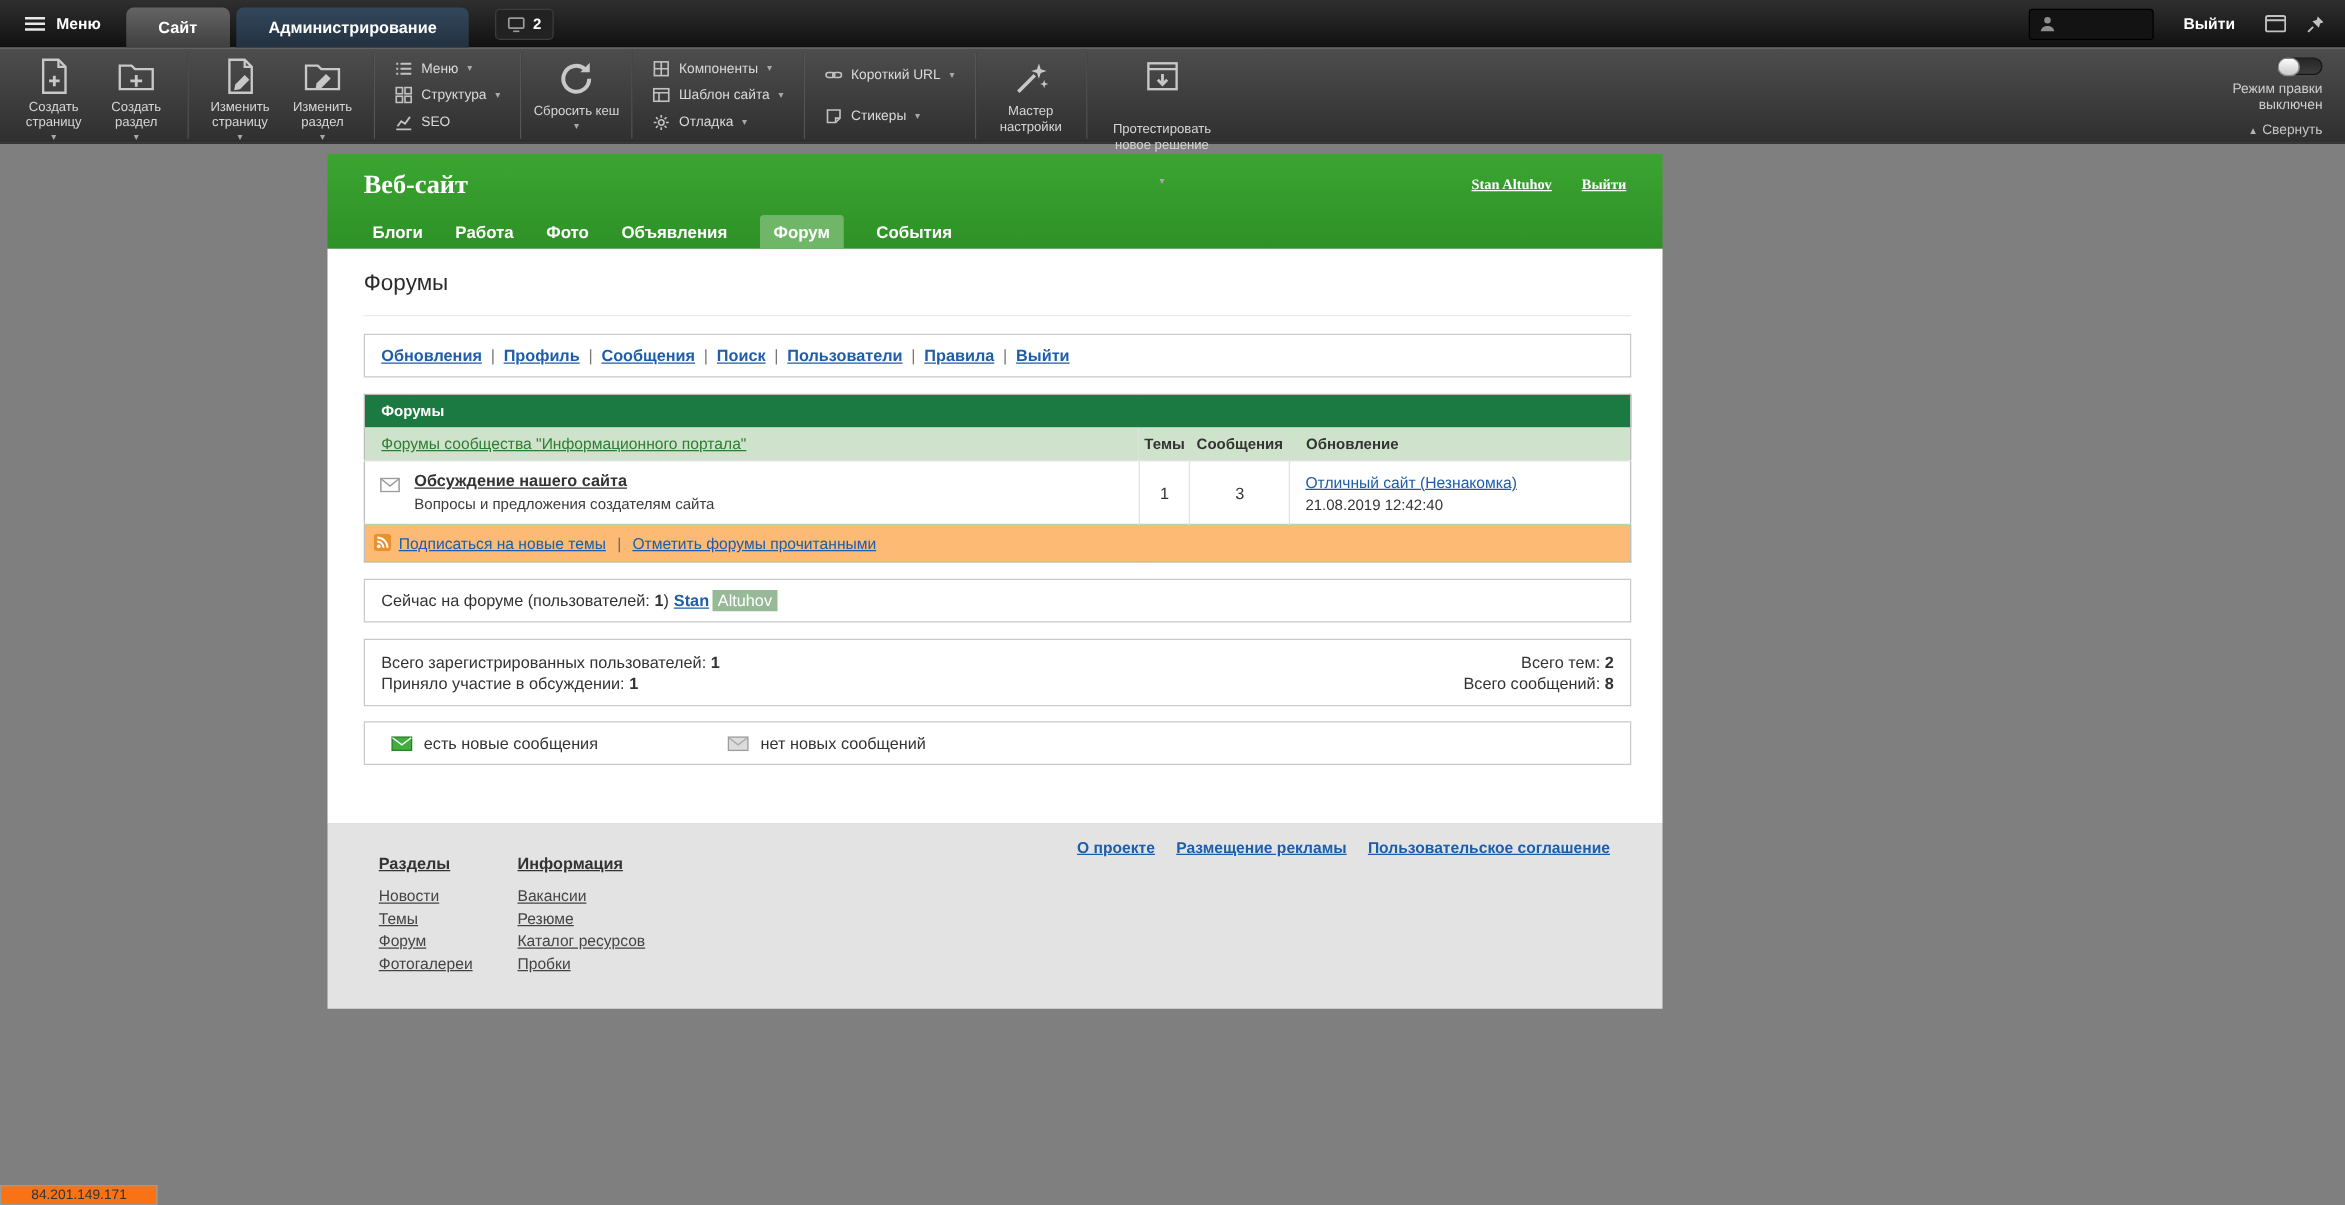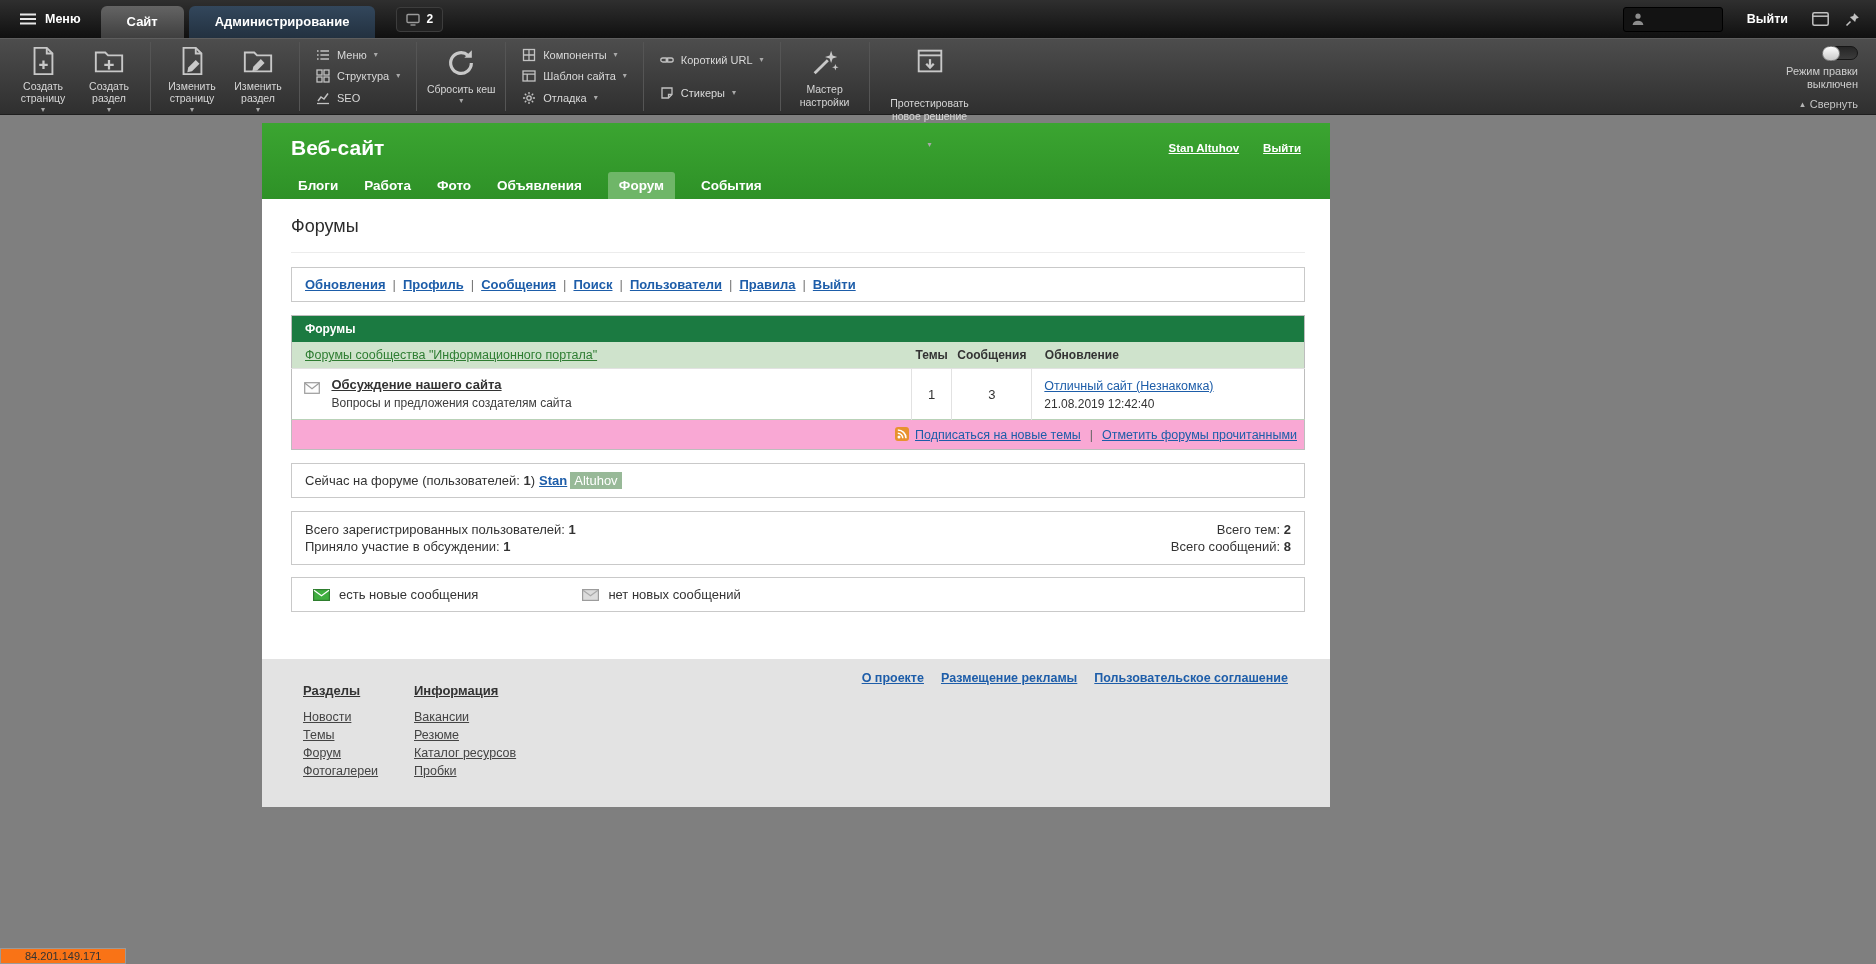--- a/index.html
+++ b/index.html
@@ -95,7 +95,7 @@
   .site { width:1068px; margin-left:262px; }
 
   .site-header { background:linear-gradient(#3ba531,#2e9127); }
-  .site-title-row { height:49px; display:flex; align-items:center; padding:12px 29px; }
+  .site-title-row { height:49px; display:flex; align-items:center; padding:12px 29px;font-family:Liberation Serif, serif; }
   .site-title { color:#fff; font-weight:bold; font-size:21px; flex:1; }
   .site-user-links { display:flex; gap:24px; }
   .site-user-links a { color:#fff; font-weight:bold; font-size:11.5px; text-decoration:underline; }

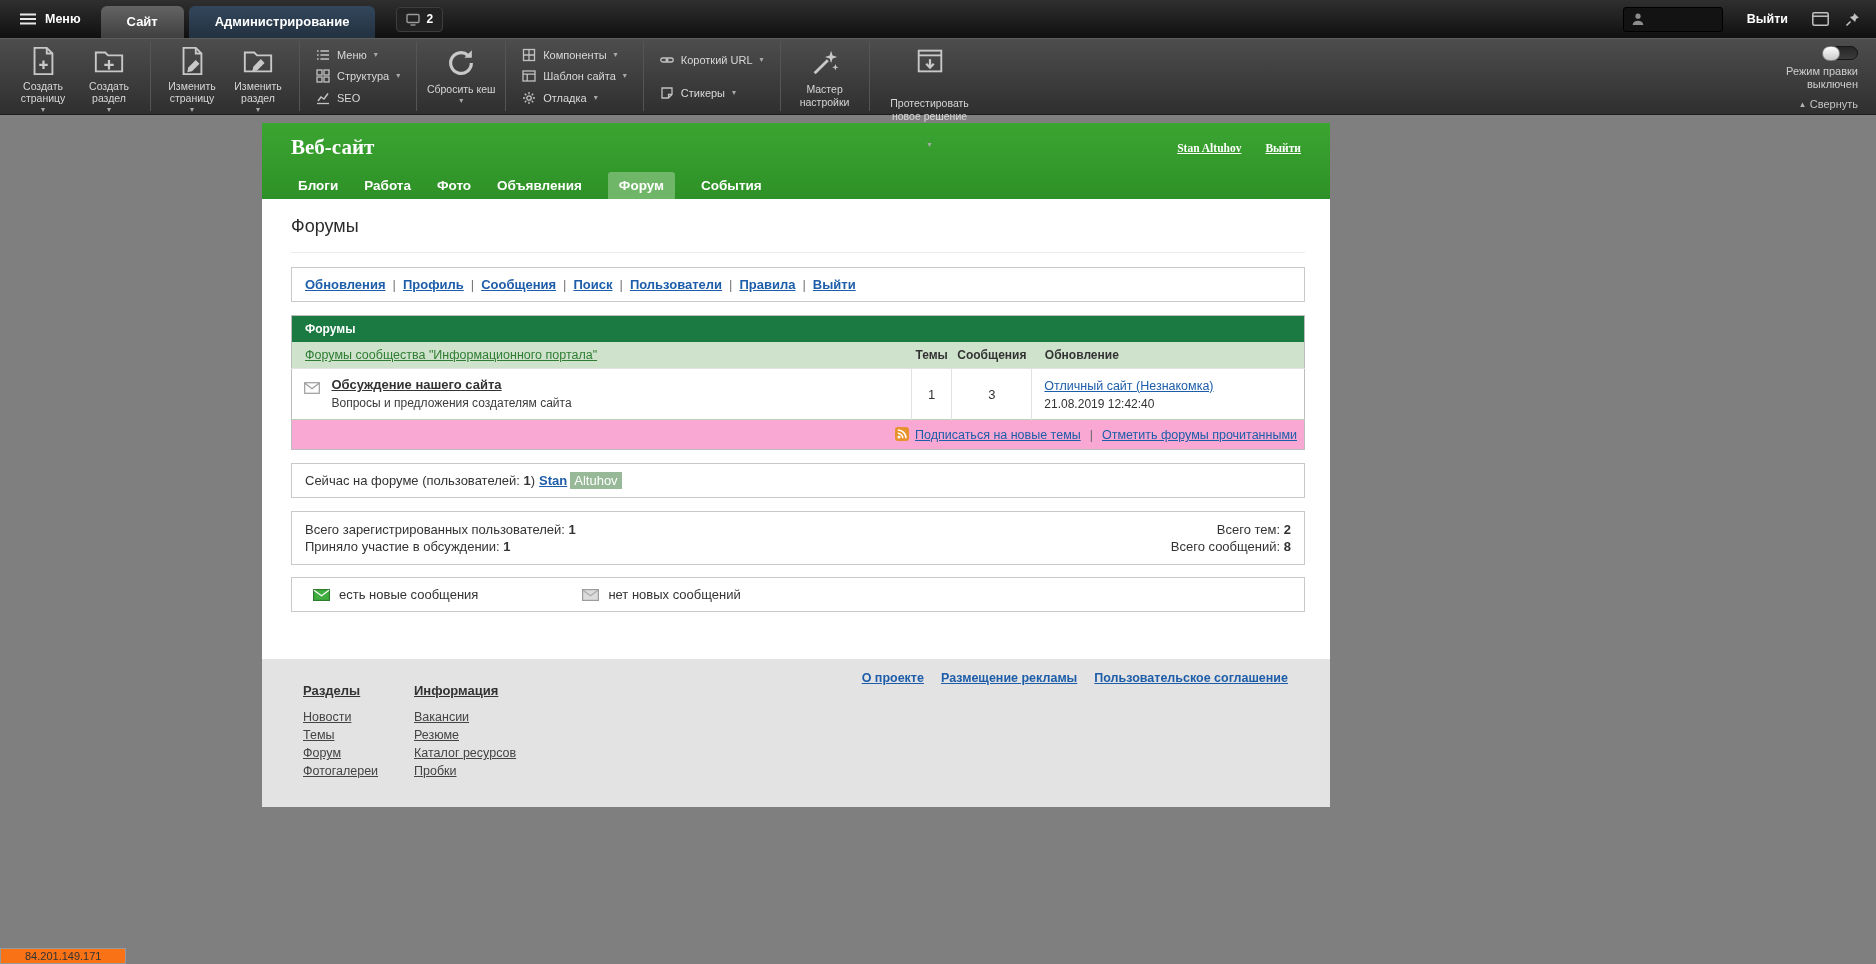--- a/index.html
+++ b/index.html
@@ -127,7 +127,7 @@
   .lastcell { padding:7px 12px; border-left:1px solid #e2e2e2; }
   .lastcell a { color:#1d5da9; text-decoration:underline; font-size:12.5px; }
   .f-date { color:#333; font-size:12px; margin-top:4px; }
-  .ft-foot td { background:#f9a8d4; border-top:1px solid #b9d2b8; padding:7px; text-align:right; font-size:12.5px; }
+  .ft-foot td { background:#fdba74; border-top:1px solid #b9d2b8; padding:7px; text-align:left; font-size:12.5px; }
   .ft-foot a { color:#1d5da9; text-decoration:underline; }
   .ft-foot .rss { vertical-align:-2px; margin-right:6px; }
   .ft-foot .sep2 { color:#666; margin:0 9px; }

